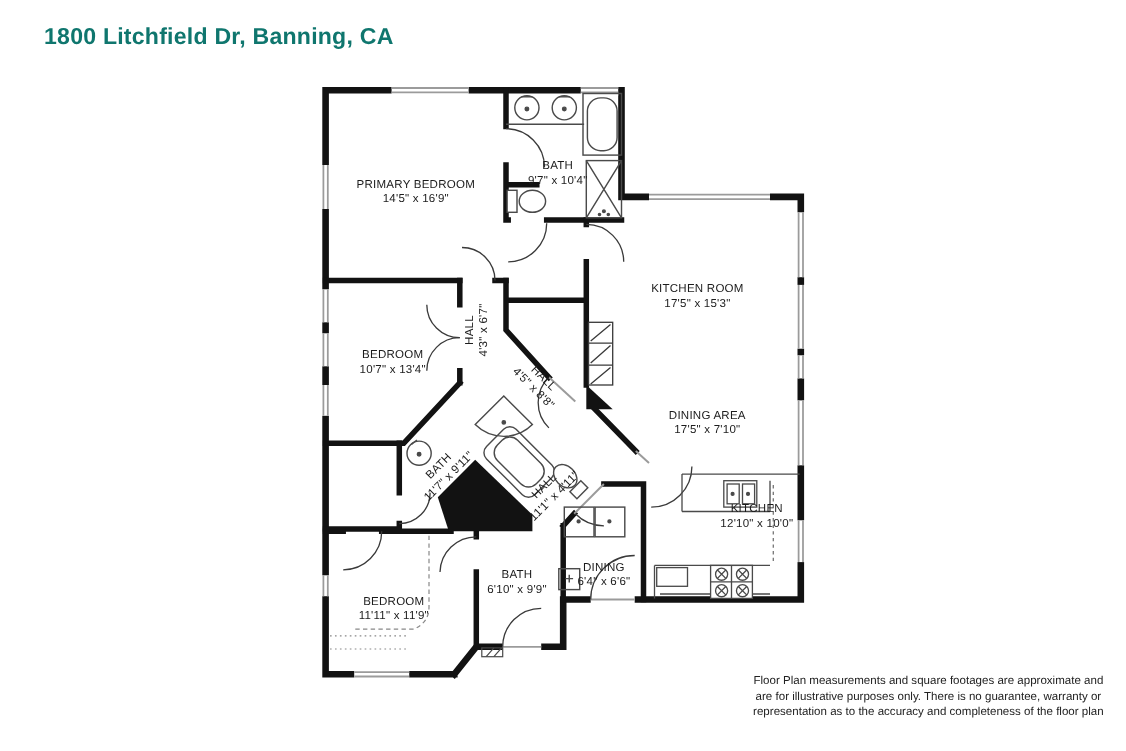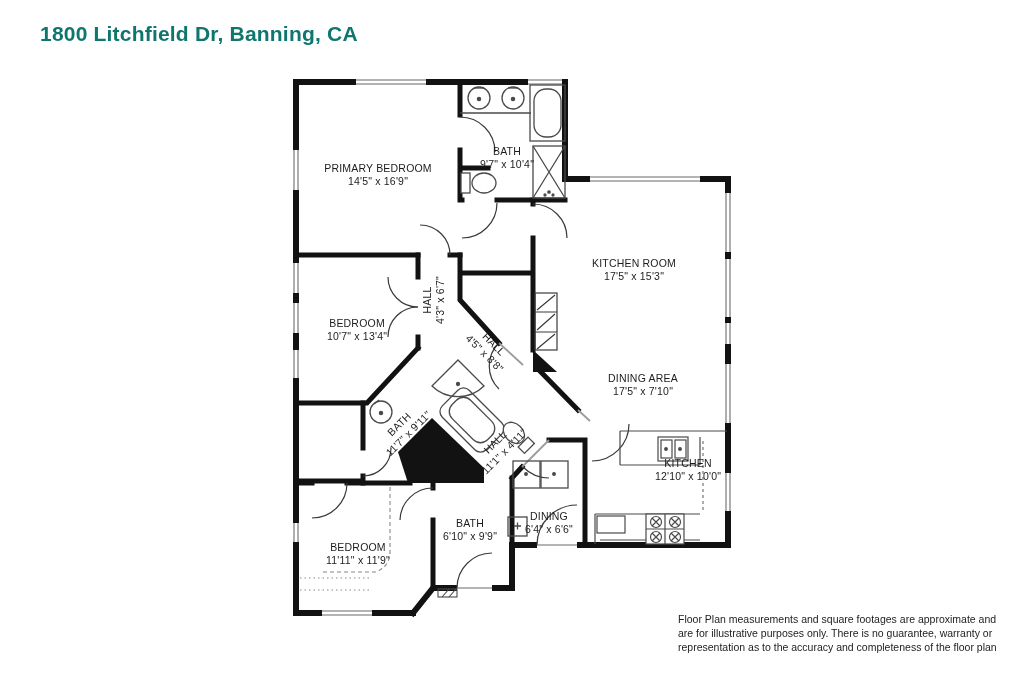--- a/index.html
+++ b/index.html
@@ -23,7 +23,7 @@
   .rot-n45{transform:translate(-50%,-50%) rotate(-45deg);}
   .disclaimer{
     position:absolute;left:678px;top:613px;width:332px;font-size:10.5px;
-    line-height:1.32;color:#222;text-align:left;
+    line-height:1.32;color:#222;text-align:center;
   }
 </style>
 </head>

